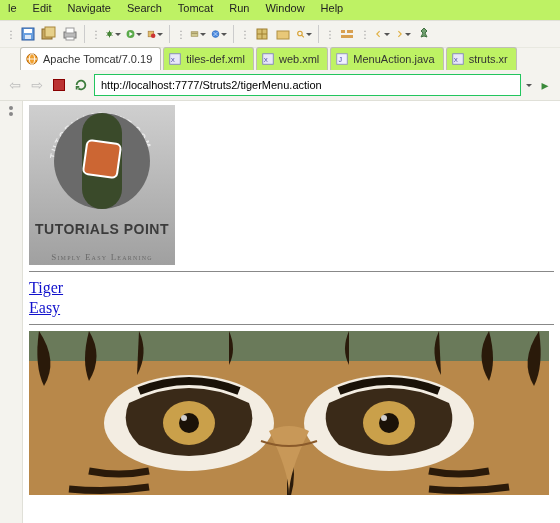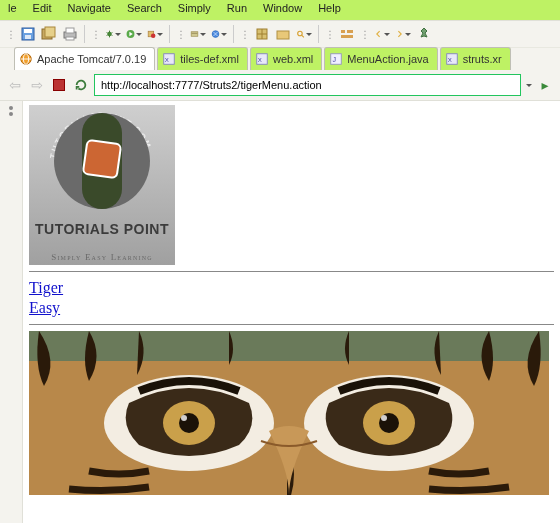--- a/index.html
+++ b/index.html
@@ -46,7 +46,7 @@
   <span>Edit</span>
   <span>Navigate</span>
   <span>Search</span>
-  <span>Simply</span>
+  <span>Tomcat</span>
   <span>Run</span>
   <span>Window</span>
   <span>Help</span>

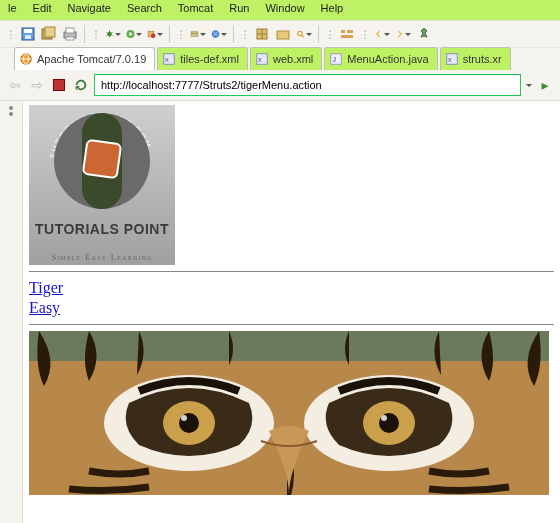--- a/index.html
+++ b/index.html
@@ -11,7 +11,7 @@
   .sep{width:1px;height:18px;background:#ccc;margin:0 3px}
   .dots{color:#999;font-size:10px;letter-spacing:-1px;margin:0 2px}
   .dd{width:0;height:0;border-left:3px solid transparent;border-right:3px solid transparent;border-top:3px solid #555;margin-left:1px}
-  .tabs{display:flex;background:#f4f3ee;height:22px;align-items:flex-end;padding-left:14px;gap:2px}
+  .tabs{display:flex;background:#f4f3ee;height:22px;align-items:flex-end;padding-left:20px;gap:2px}
   .tab{display:flex;align-items:center;gap:4px;padding:2px 8px 2px 4px;background:#fff;border:1px solid #bfbfb5;border-bottom:none;border-radius:3px 3px 0 0;font-size:11px;color:#333;height:18px}
   .tab.inactive{background:#bef264}
   .tab-ico{width:14px;height:14px;flex-shrink:0}

